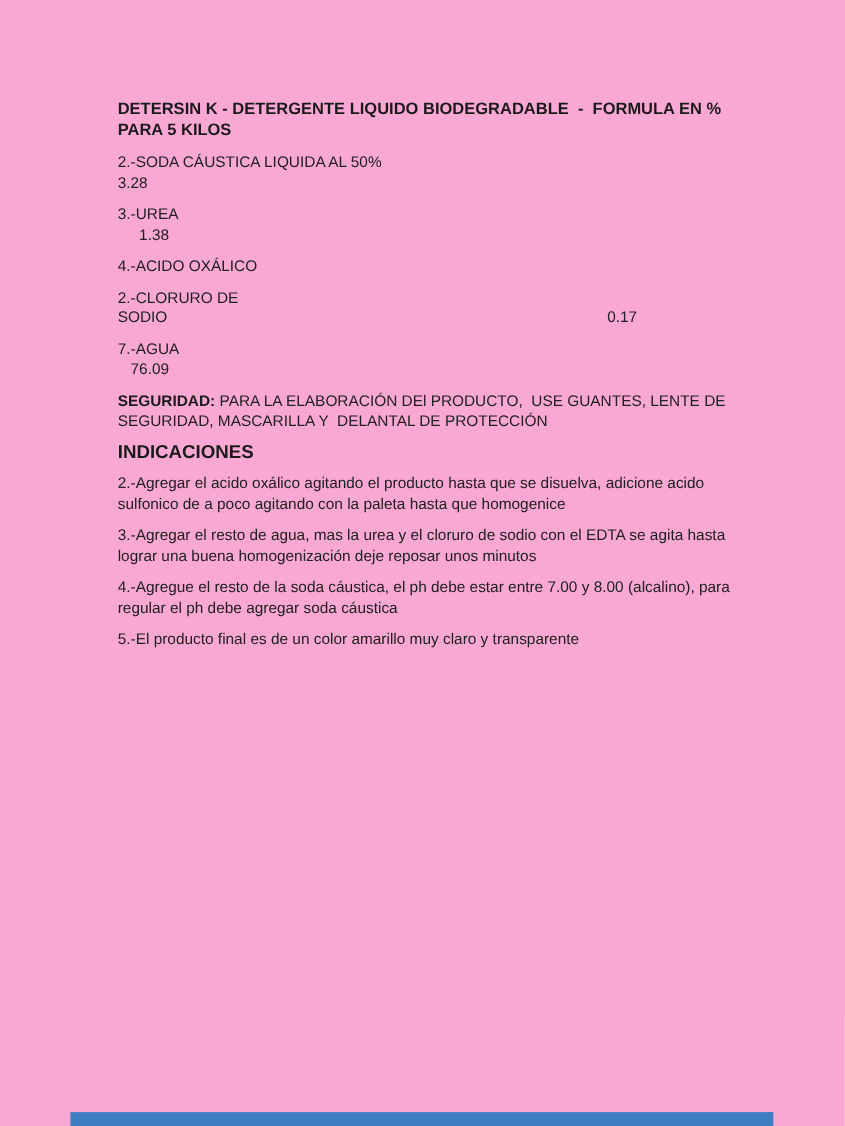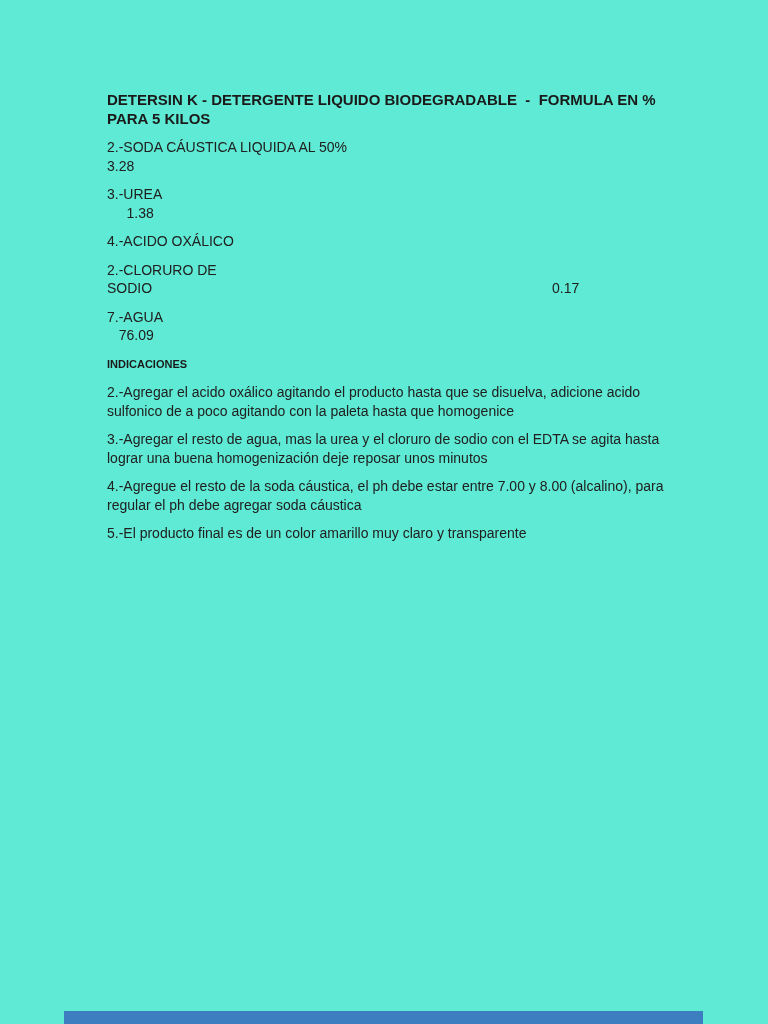--- a/index.html
+++ b/index.html
@@ -20,7 +20,7 @@
     position: absolute;
     left: 0; top: 0;
     width: 768px; height: 1024px;
-    background: #5eead4;
+    background: #f9a8d4;
   }
   .content {
     position: absolute;

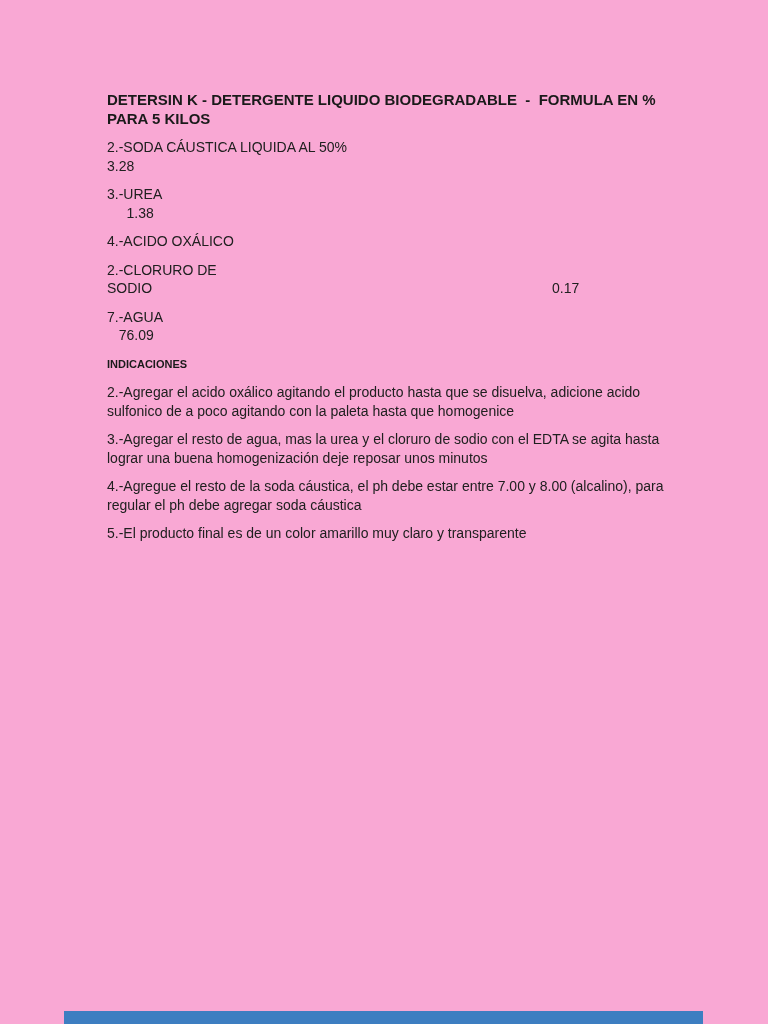--- a/index.html
+++ b/index.html
@@ -118,6 +118,7 @@
       <span class="val">   76.09</span>
     </div>
 
+    <p class="block"><span class="bold">SEGURIDAD:</span><span class="safety-text"> PARA LA ELABORACIÓN DEl PRODUCTO,  USE GUANTES, LENTE DE SEGURIDAD, MASCARILLA Y  DELANTAL DE PROTECCIÓN</span></p>
 
     <h2 class="heading">INDICACIONES</h2>
 

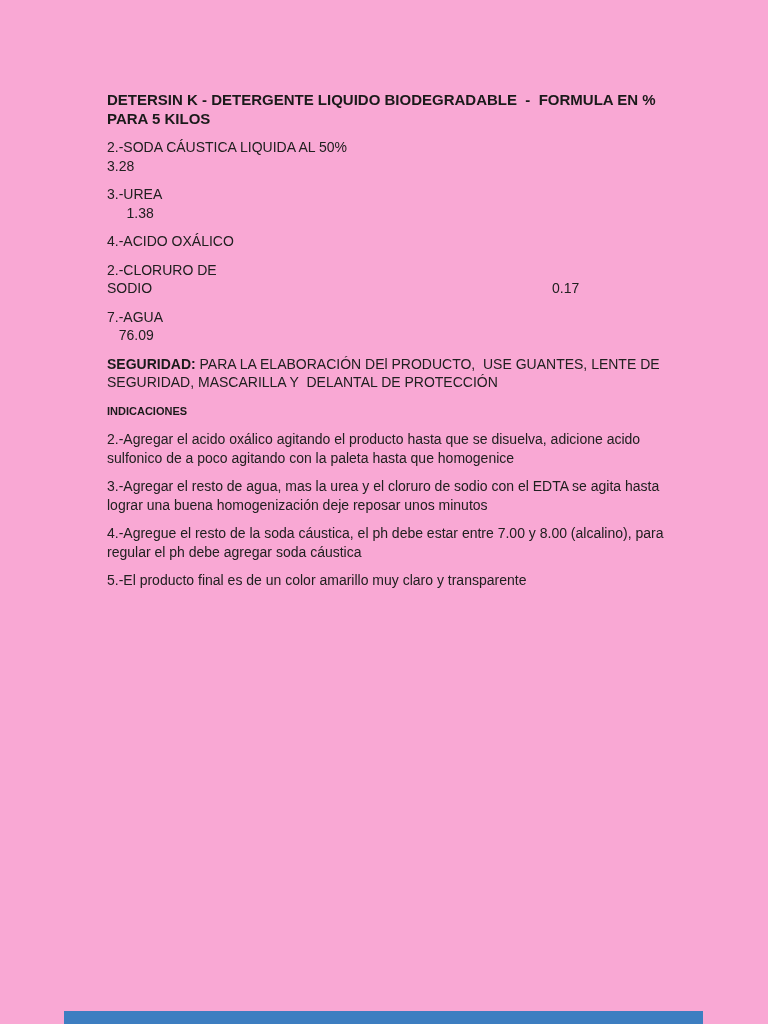--- a/index.html
+++ b/index.html
@@ -66,7 +66,7 @@
   }
   .heading {
     font-weight: bold;
-    font-size: 11px;
+    font-size: 17px;
     color: #1a1a1a;
     margin: 0 0 10px 0;
   }

